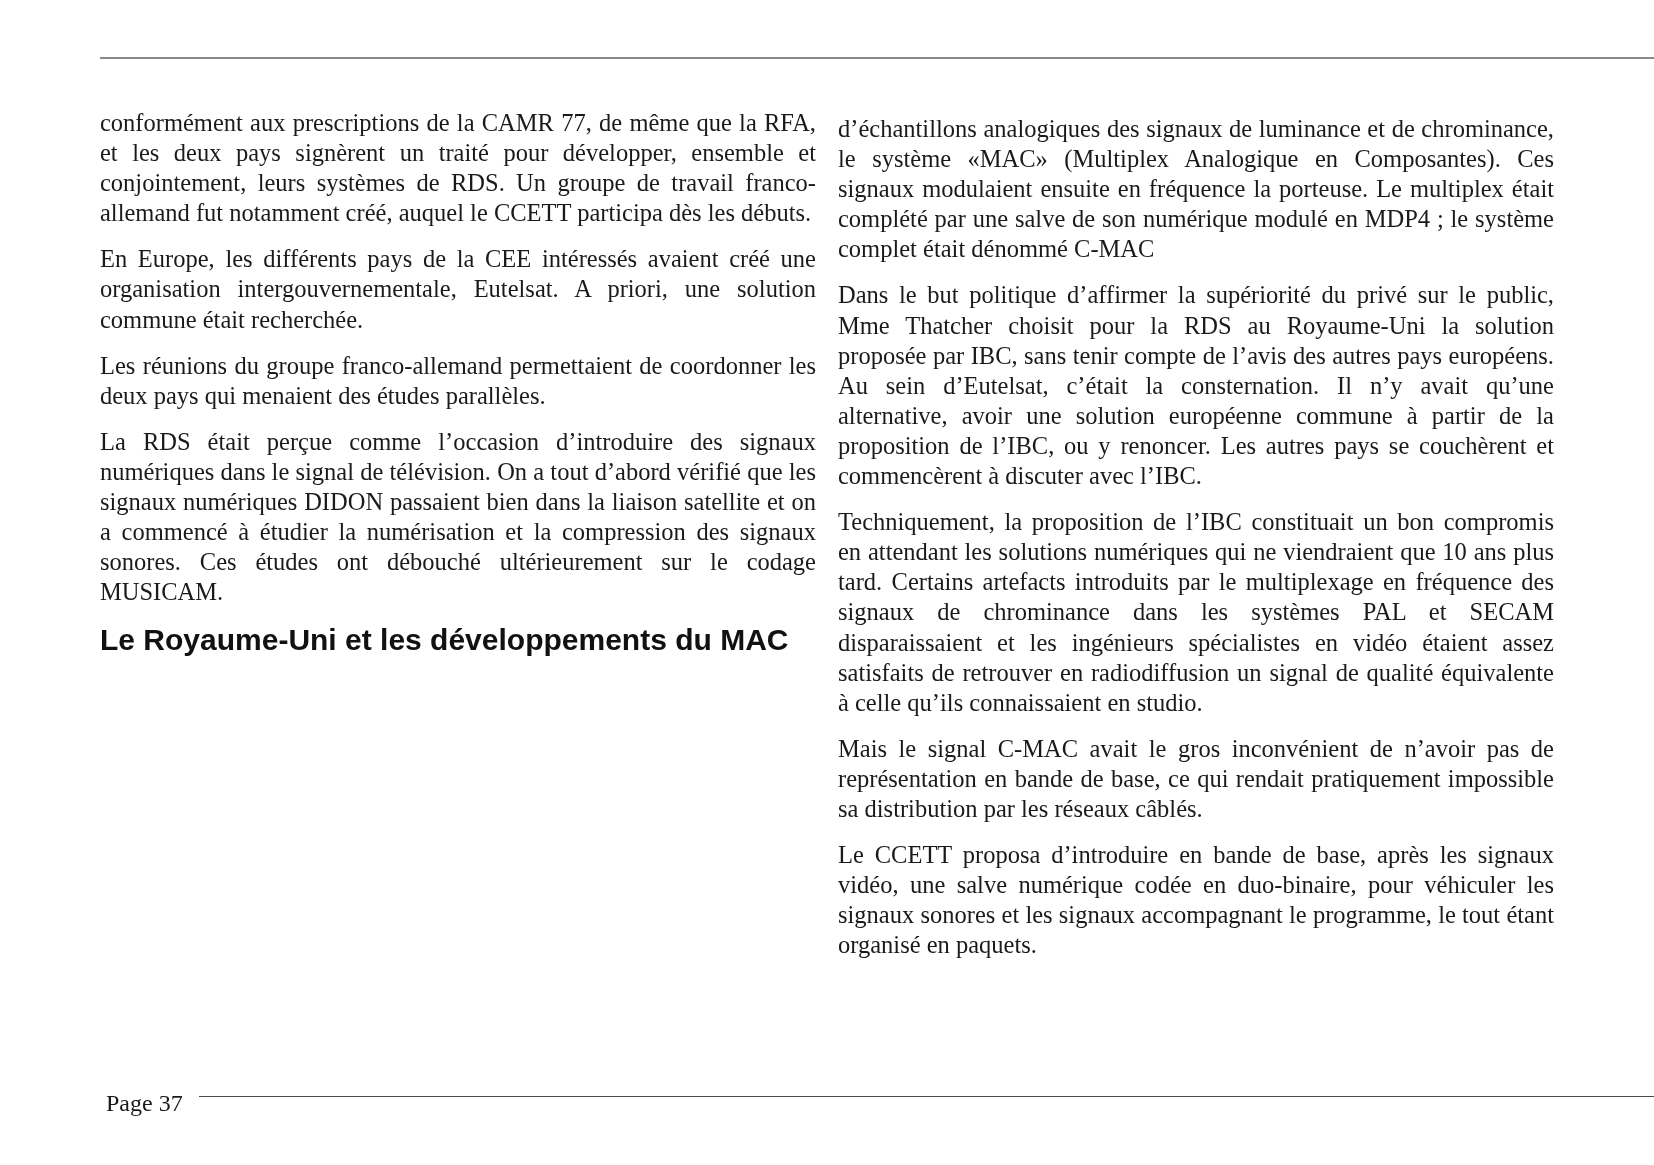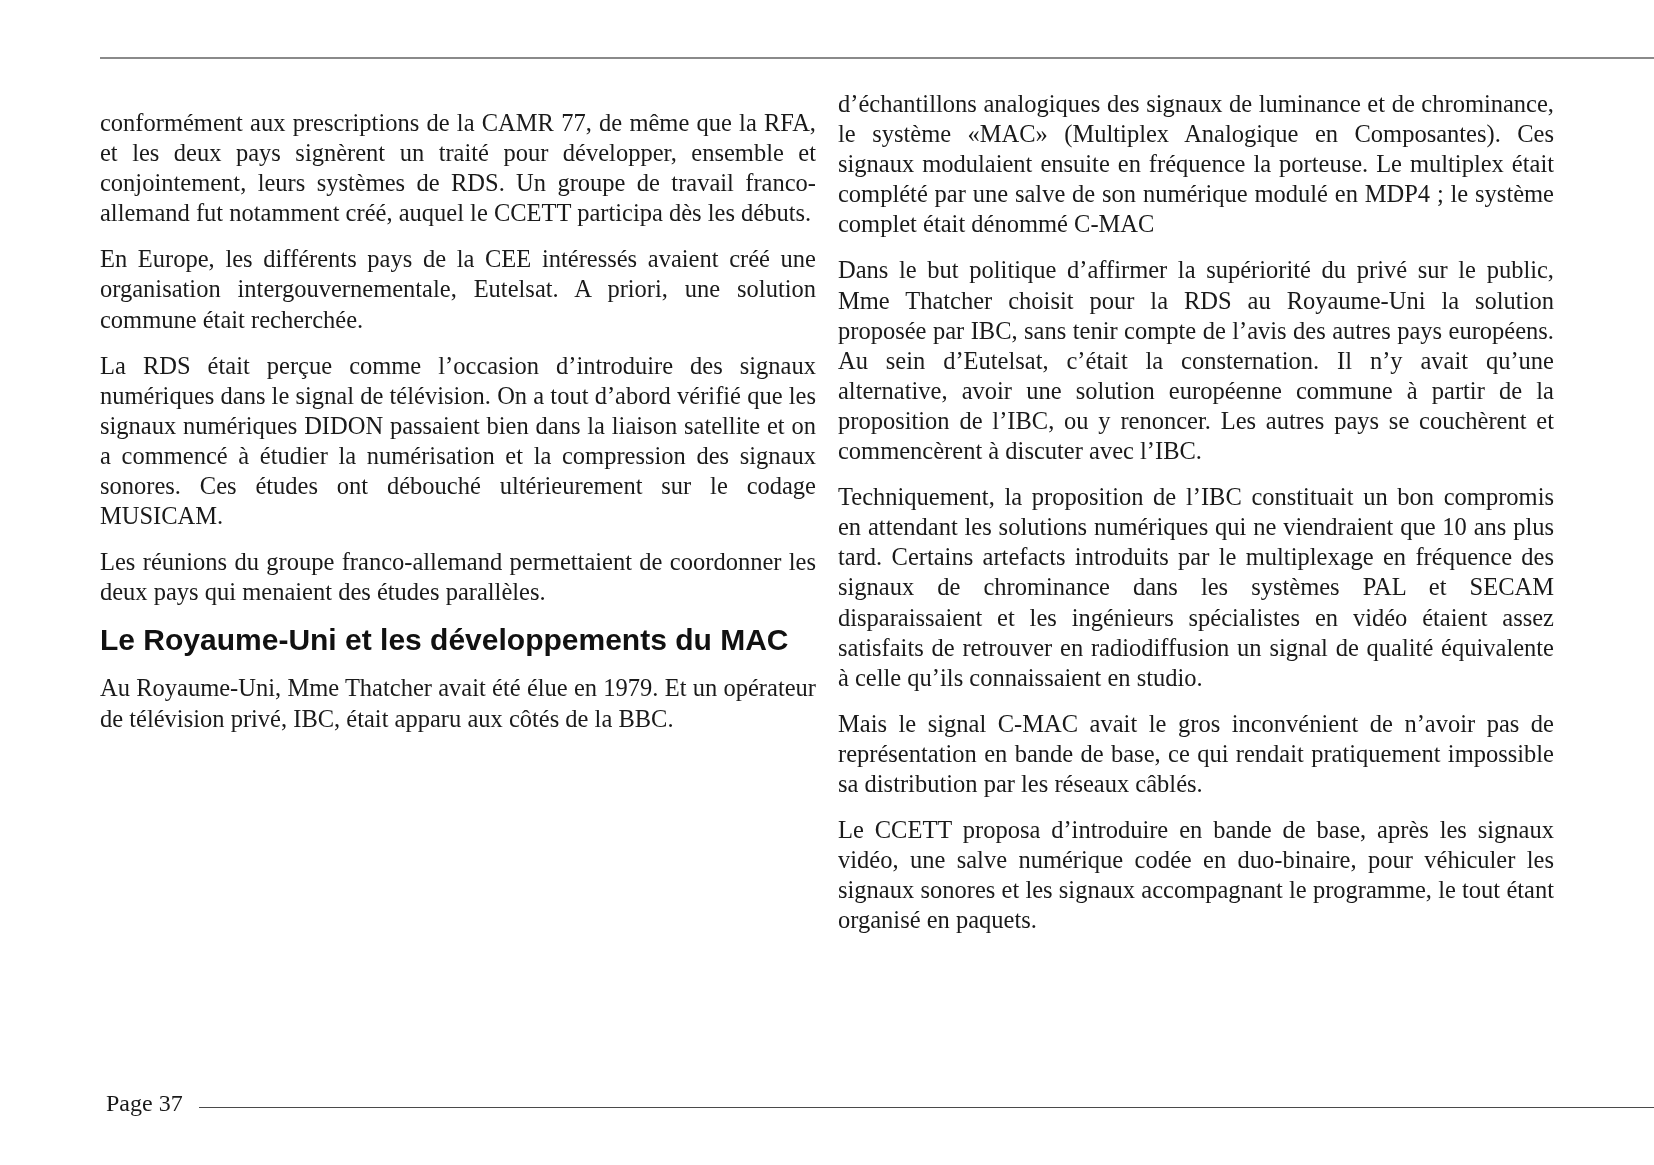--- a/index.html
+++ b/index.html
@@ -33,7 +33,7 @@
       hyphens: none;
     }
     .col-left { left: 100px; }
-    .col-right { left: 838px; top: 73px; }
+    .col-right { left: 838px; top: 98px; }
     .column p {
       margin: 16px 0 16px 0;
     }

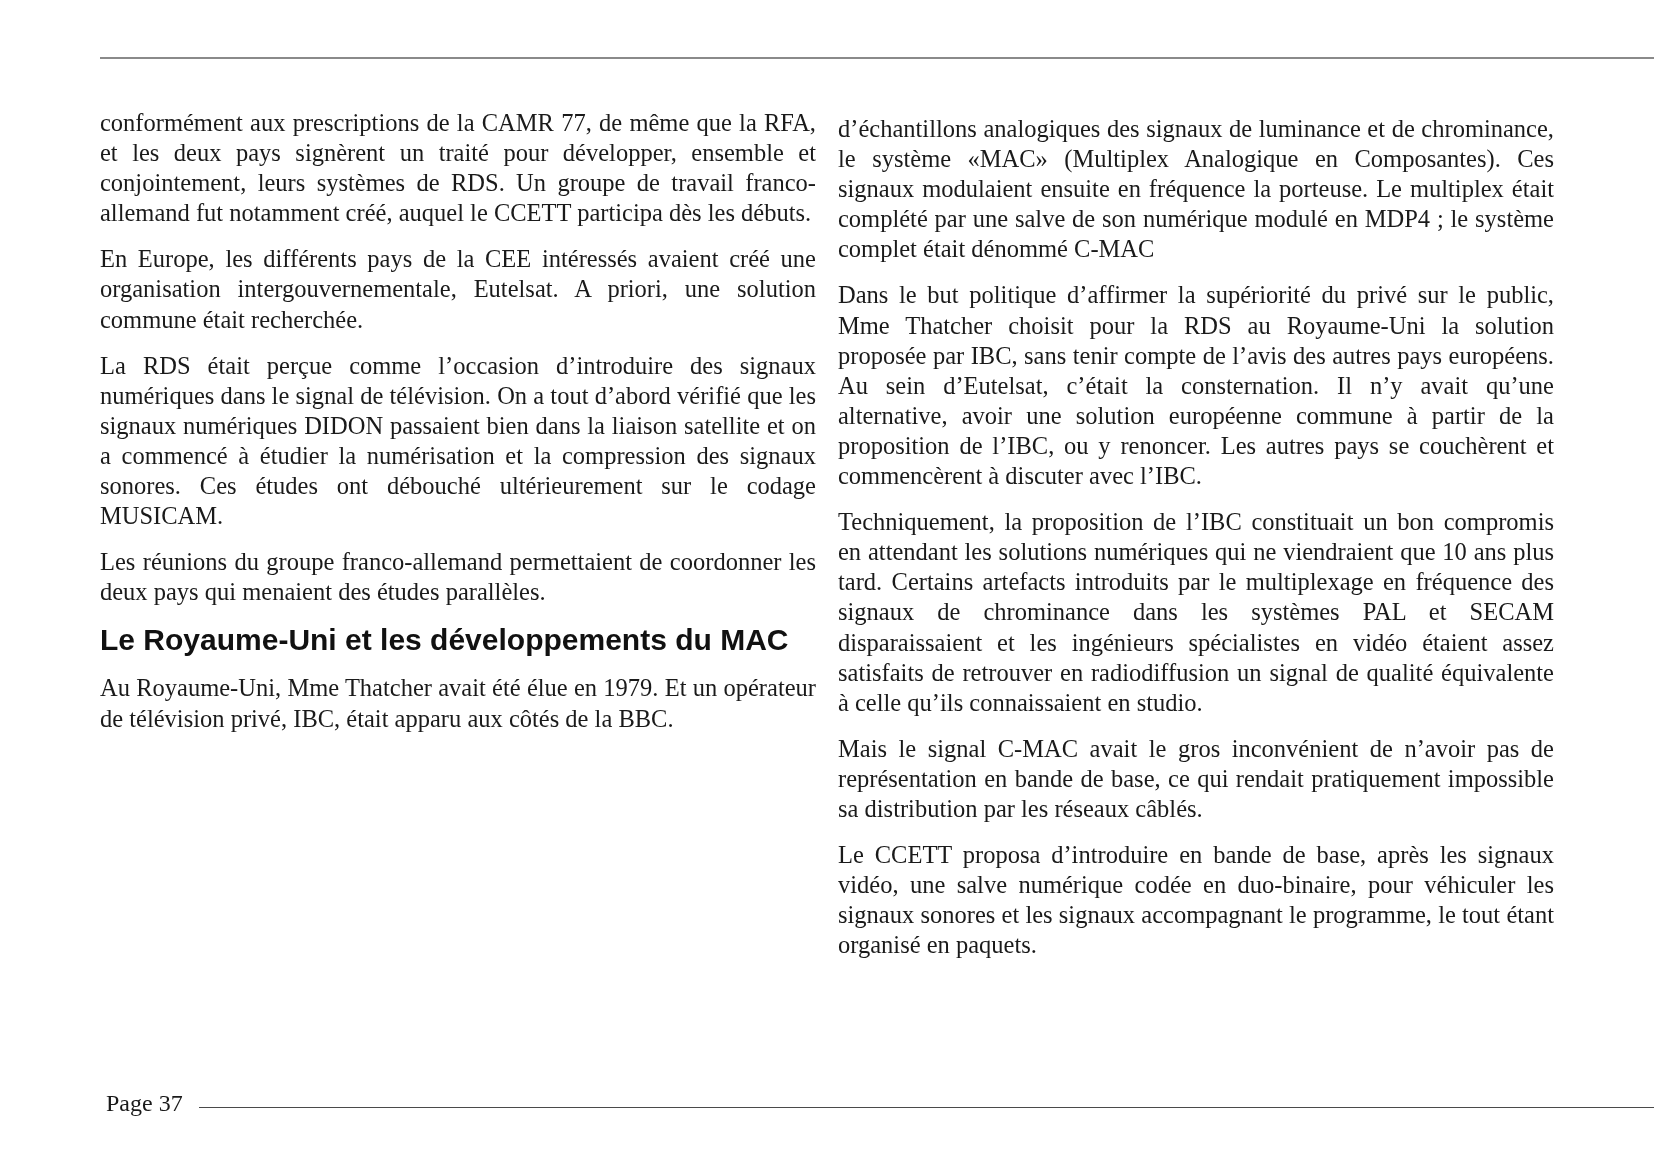--- a/index.html
+++ b/index.html
@@ -77,8 +77,8 @@
 <div class="column col-left">
   <p>conformément aux prescriptions de la CAMR 77, de même que la RFA, et les deux pays signèrent un traité pour développer, ensemble et conjointement, leurs systèmes de RDS. Un groupe de travail franco-allemand fut notamment créé, auquel le CCETT participa dès les débuts.</p>
   <p>En Europe, les différents pays de la CEE intéressés avaient créé une organisation intergouvernementale, Eutelsat. A priori, une solution commune était recherchée.</p>
+  <p>Les réunions du groupe franco-allemand permettaient de coordonner les deux pays qui menaient des études parallèles.</p>
   <p>La RDS était perçue comme l’occasion d’introduire des signaux numériques dans le signal de télévision. On a tout d’abord vérifié que les signaux numériques DIDON passaient bien dans la liaison satellite et on a commencé à étudier la numérisation et la compression des signaux sonores. Ces études ont débouché ultérieurement sur le codage MUSICAM.</p>
-  <p>Les réunions du groupe franco-allemand permettaient de coordonner les deux pays qui menaient des études parallèles.</p>
   <h2>Le Royaume-Uni et les développements du MAC</h2>
   <p>Au Royaume-Uni, Mme Thatcher avait été élue en 1979. Et un opérateur de télévision privé, IBC, était apparu aux côtés de la BBC.</p>
 </div>

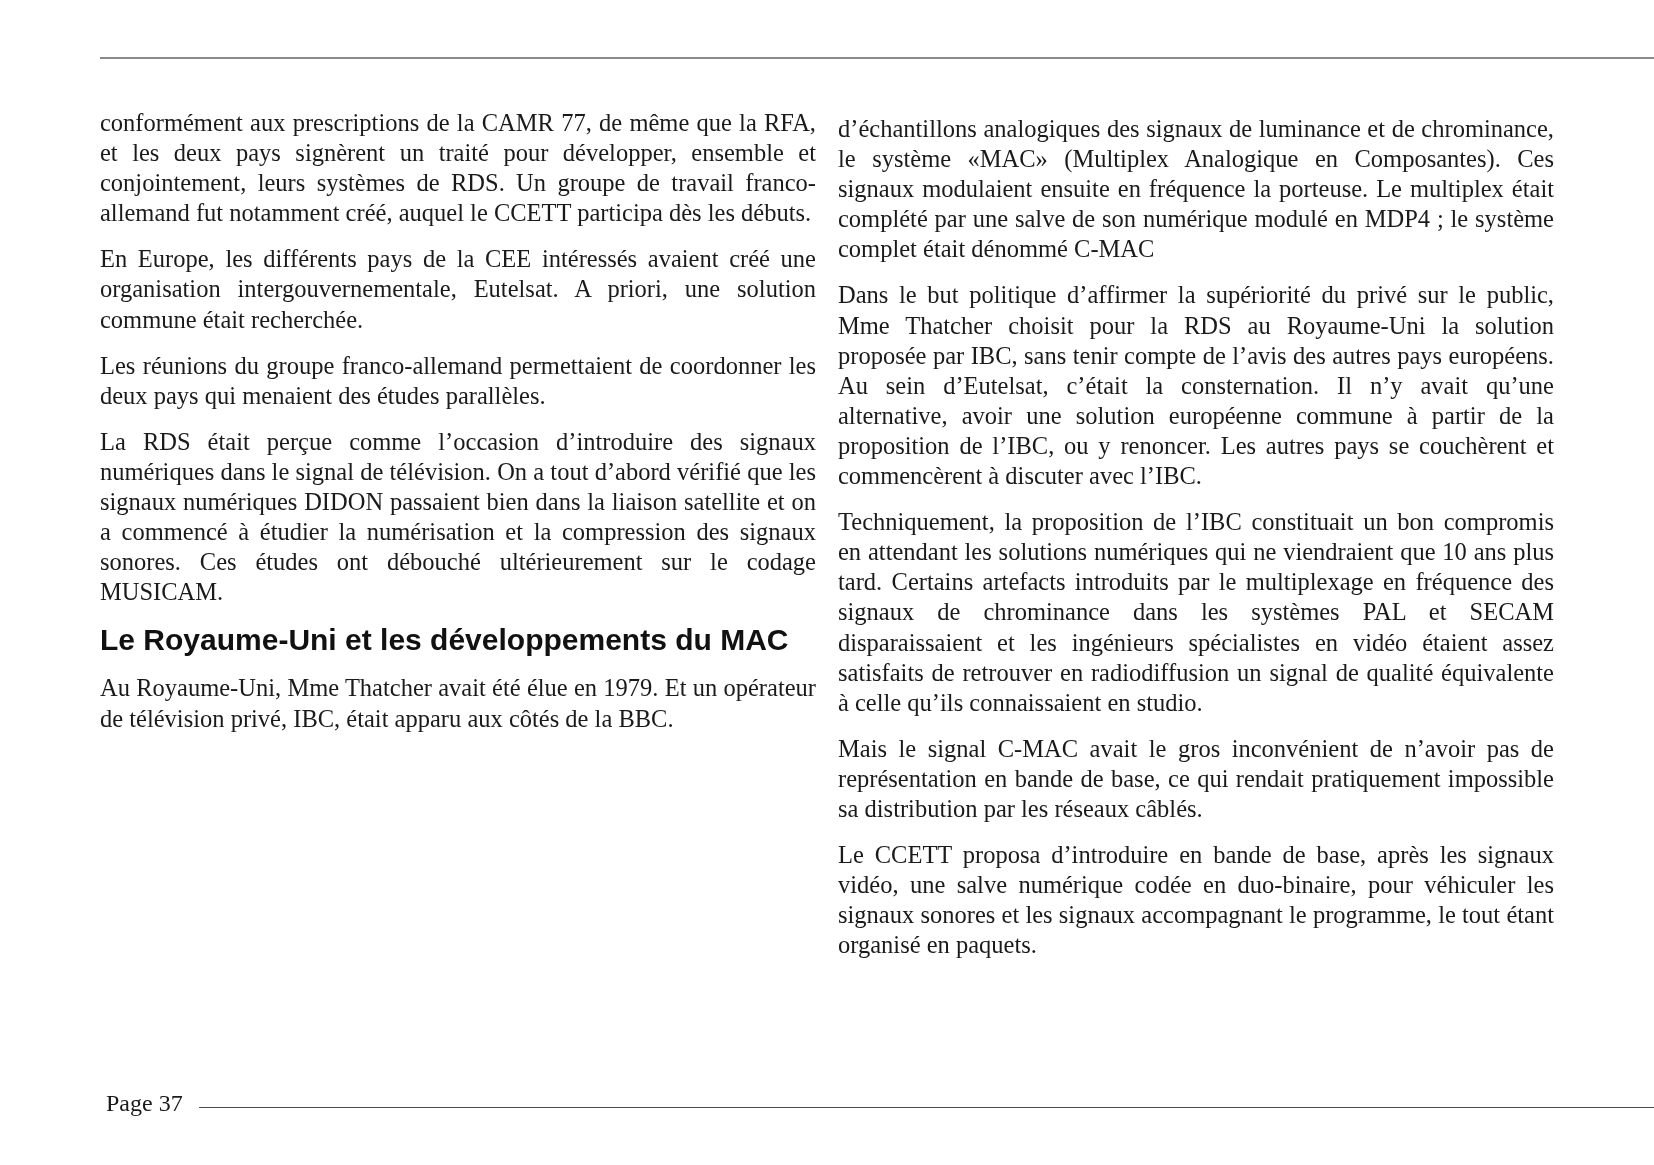--- a/index.html
+++ b/index.html
@@ -80,7 +80,6 @@
   <p>Les réunions du groupe franco-allemand permettaient de coordonner les deux pays qui menaient des études parallèles.</p>
   <p>La RDS était perçue comme l’occasion d’introduire des signaux numériques dans le signal de télévision. On a tout d’abord vérifié que les signaux numériques DIDON passaient bien dans la liaison satellite et on a commencé à étudier la numérisation et la compression des signaux sonores. Ces études ont débouché ultérieurement sur le codage MUSICAM.</p>
   <h2>Le Royaume-Uni et les développements du MAC</h2>
-  <p>Au Royaume-Uni, Mme Thatcher avait été élue en 1979. Et un opérateur de télévision privé, IBC, était apparu aux côtés de la BBC.</p>
 </div>
 
 <div class="column col-right">

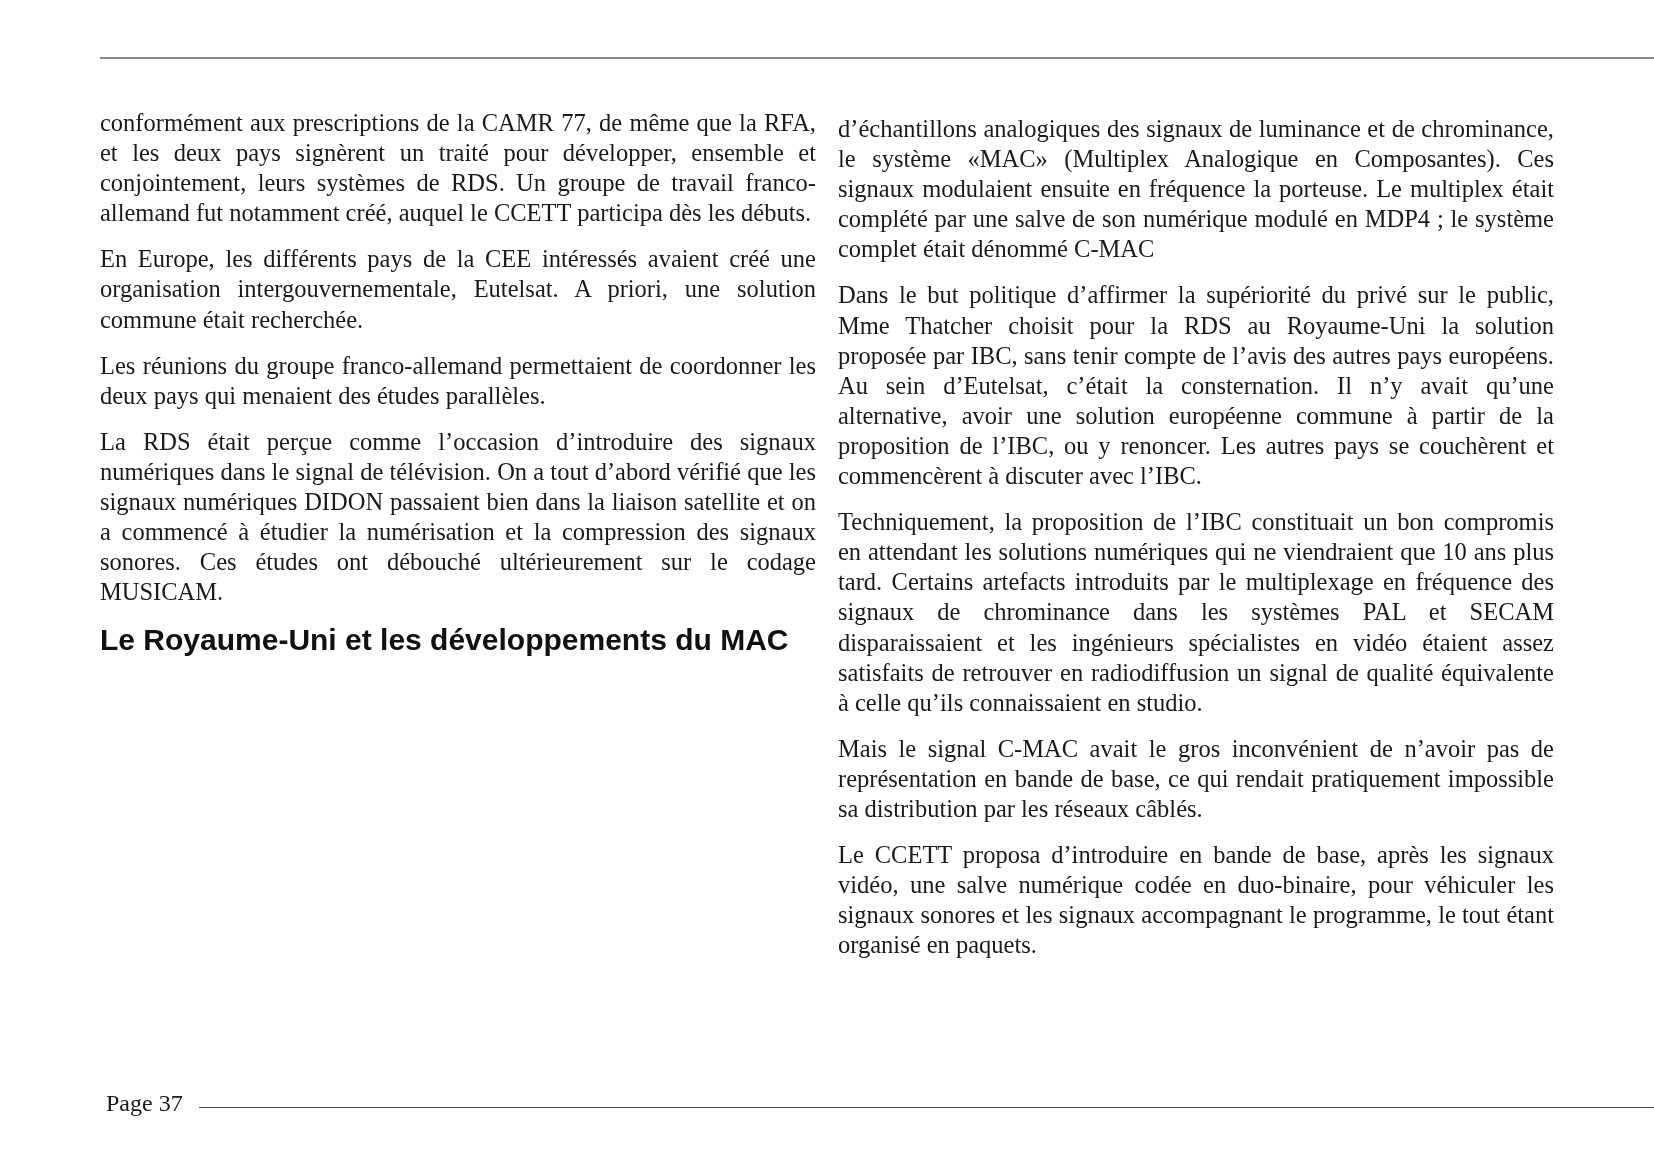--- a/index.html
+++ b/index.html
@@ -53,7 +53,7 @@
       right: 0;
       height: 30px;
       display: flex;
-      align-items: center;
+      align-items: flex-start;
     }
     .page-number {
       font-size: 24px;

